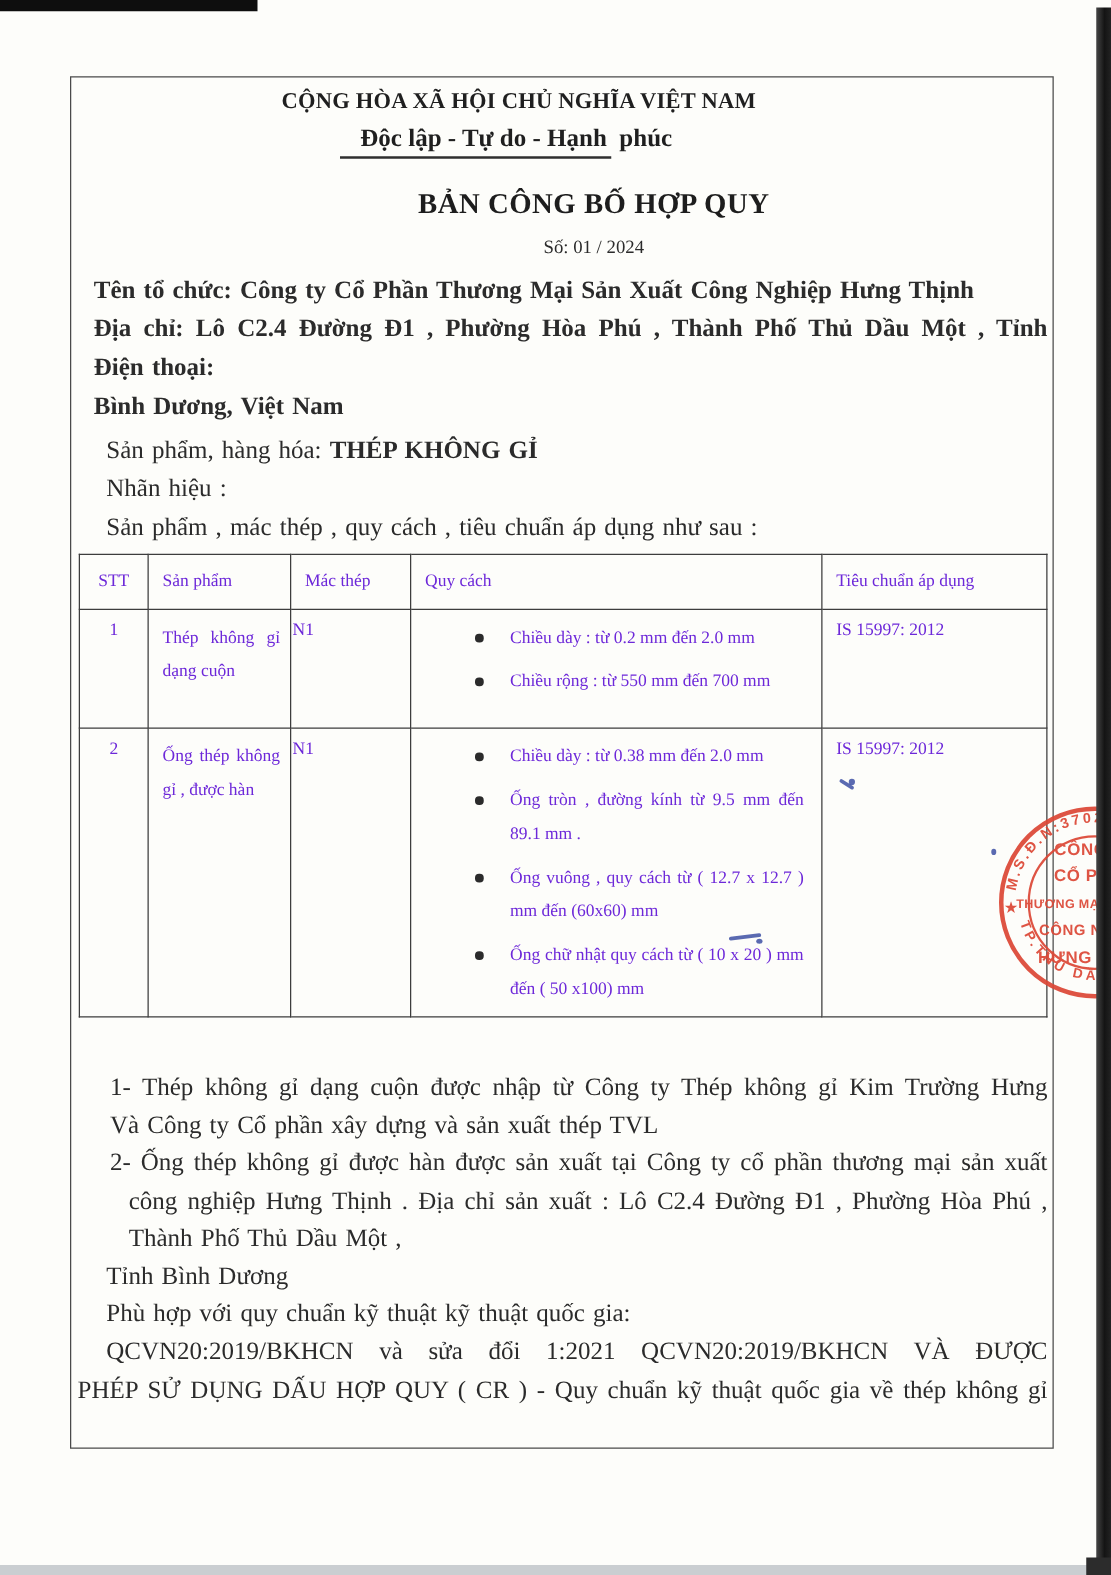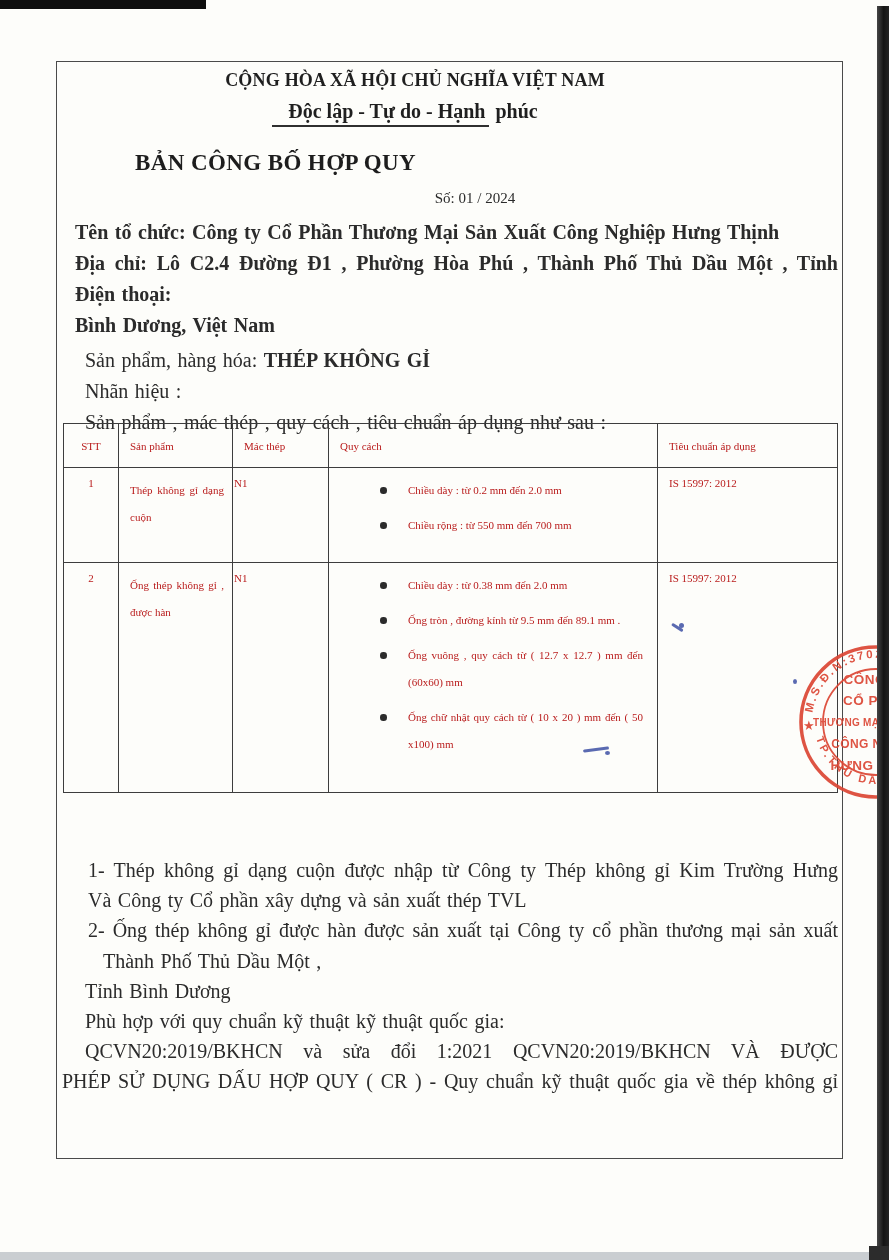--- a/index.html
+++ b/index.html
@@ -25,7 +25,7 @@
     font-weight:bold;font-size:20px;color:#1f1f1f;}
   .motto-main{border-bottom:2px solid #2f2f2f;padding:0 4px 3px 16px;}
   .motto-tail{padding-left:6px;}
-  .doc-title{position:absolute;left:135px;top:150px;width:680px;
+  .doc-title{position:absolute;left:135px;top:150px;width:680px;text-align:center;
     font-weight:bold;font-size:23px;letter-spacing:.4px;color:#1d1d1d;}
   .doc-number{position:absolute;left:135px;top:190px;width:680px;text-align:center;font-size:15px;}
   

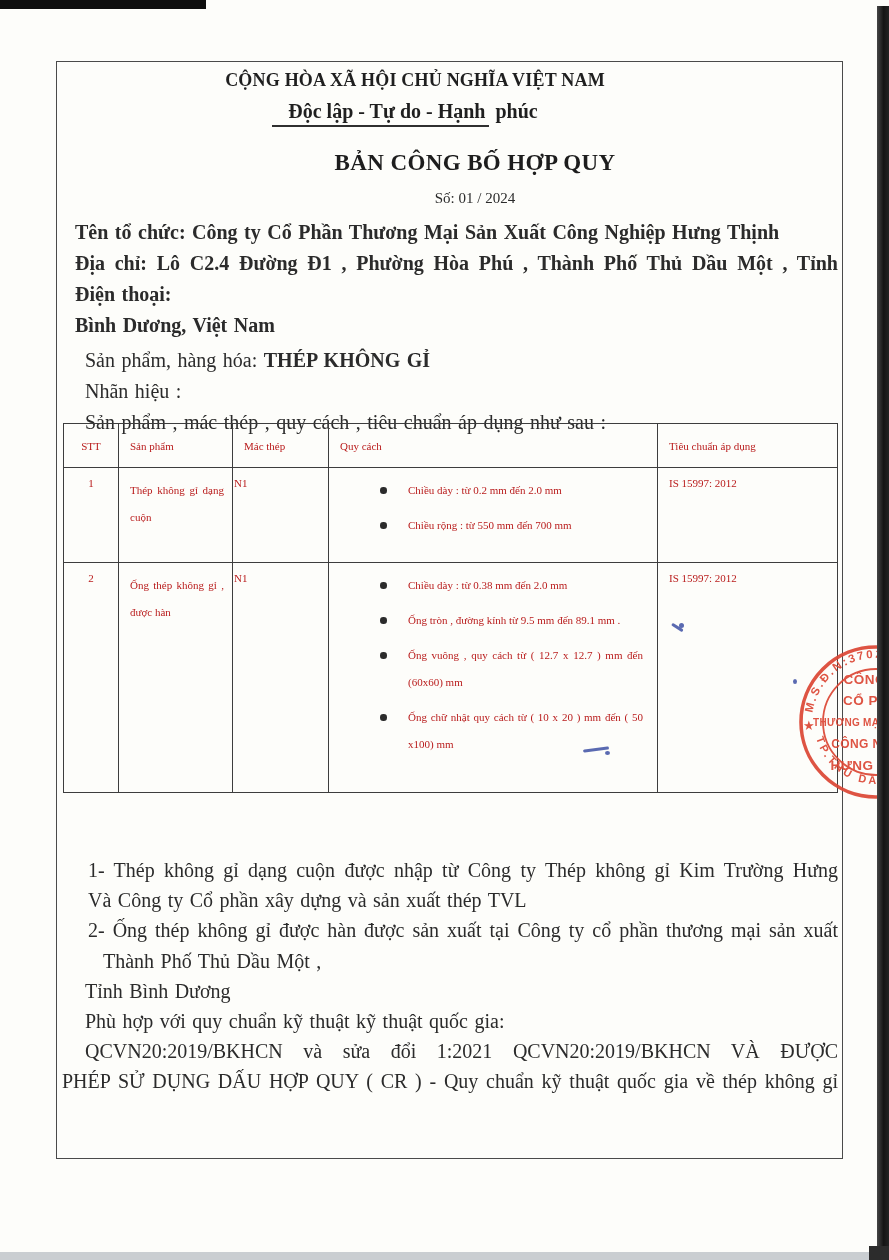--- a/index.html
+++ b/index.html
@@ -37,8 +37,8 @@
   .stretch{text-align:justify;text-align-last:justify;}
   .b{font-weight:bold;}
   
-  .doc-table{position:absolute;left:63px;top:423px;width:774px;border-collapse:collapse;
-    table-layout:fixed;font-size:11px;color:#b91c1c;}
+  .doc-table{position:absolute;left:63px;top:443px;width:774px;border-collapse:collapse;
+    table-layout:fixed;font-size:14px;color:#6d28d9;}
   .doc-table th,.doc-table td{border:1.6px solid #3d3d3d;box-sizing:border-box;}
   .doc-table th{font-weight:normal;text-align:left;vertical-align:middle;height:44px;padding:0 4px 0 11px;}
   .doc-table th.c{text-align:center;padding:0;}

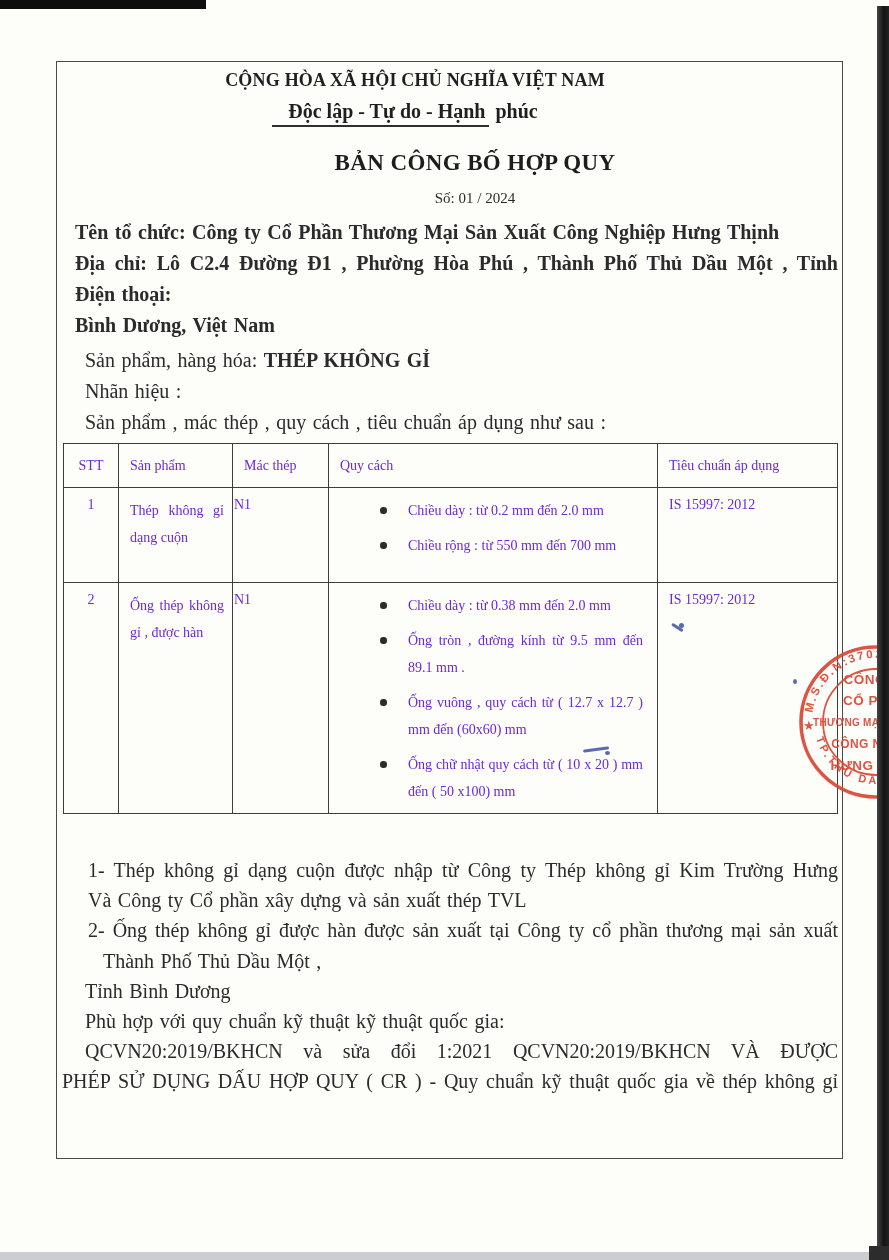--- a/index.html
+++ b/index.html
@@ -147,6 +147,7 @@
     <div class="ln n-ind26 stretch">1- Thép không gỉ dạng cuộn được nhập từ Công ty Thép không gỉ Kim Trường Hưng</div>
     <div class="ln n-ind26">Và Công ty Cổ phần xây dựng và sản xuất thép TVL</div>
     <div class="ln n-ind26 stretch">2- Ống thép không gỉ được hàn được sản xuất tại Công ty cổ phần thương mại sản xuất</div>
+    <div class="ln n-ind41 stretch">công nghiệp Hưng Thịnh . Địa chỉ sản xuất : Lô C2.4 Đường Đ1 , Phường Hòa Phú ,</div>
     <div class="ln n-ind41">Thành Phố Thủ Dầu Một ,</div>
     <div class="ln n-ind23">Tỉnh Bình Dương</div>
     <div class="ln n-ind23">Phù hợp với quy chuẩn kỹ thuật kỹ thuật quốc gia:</div>

